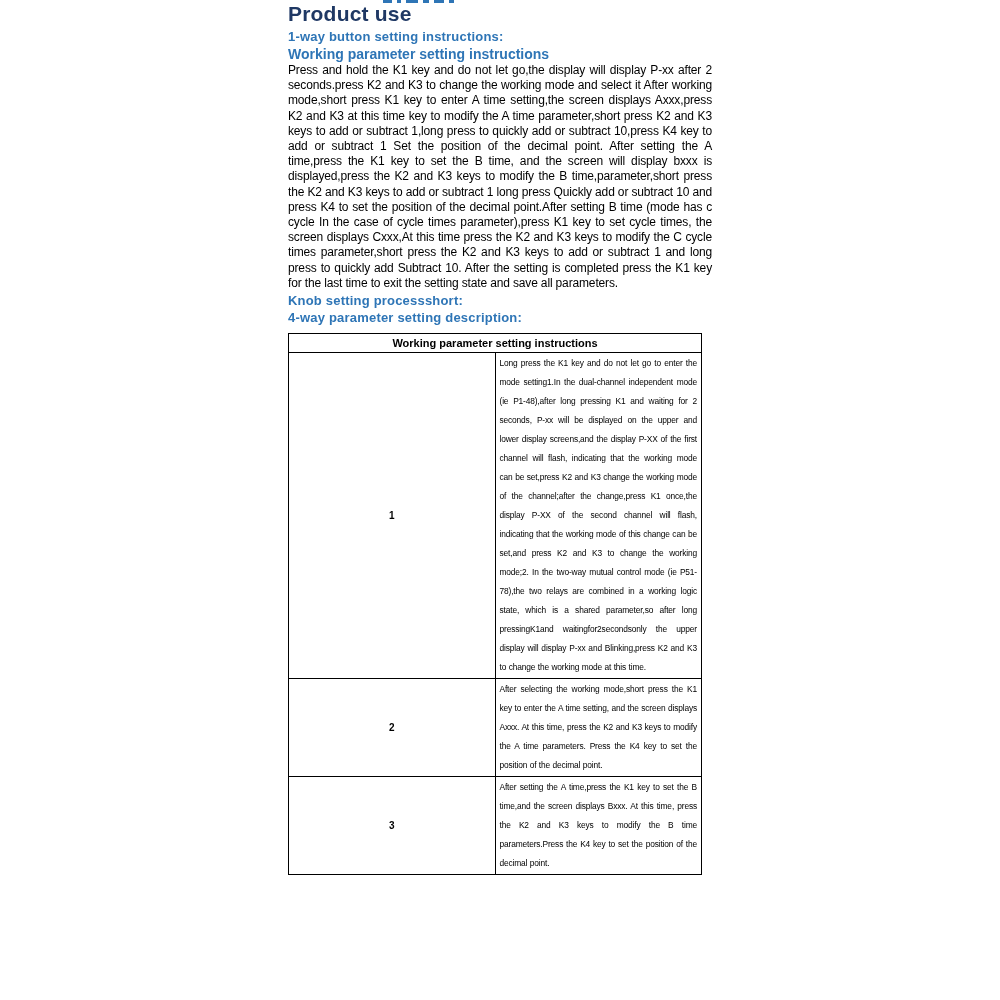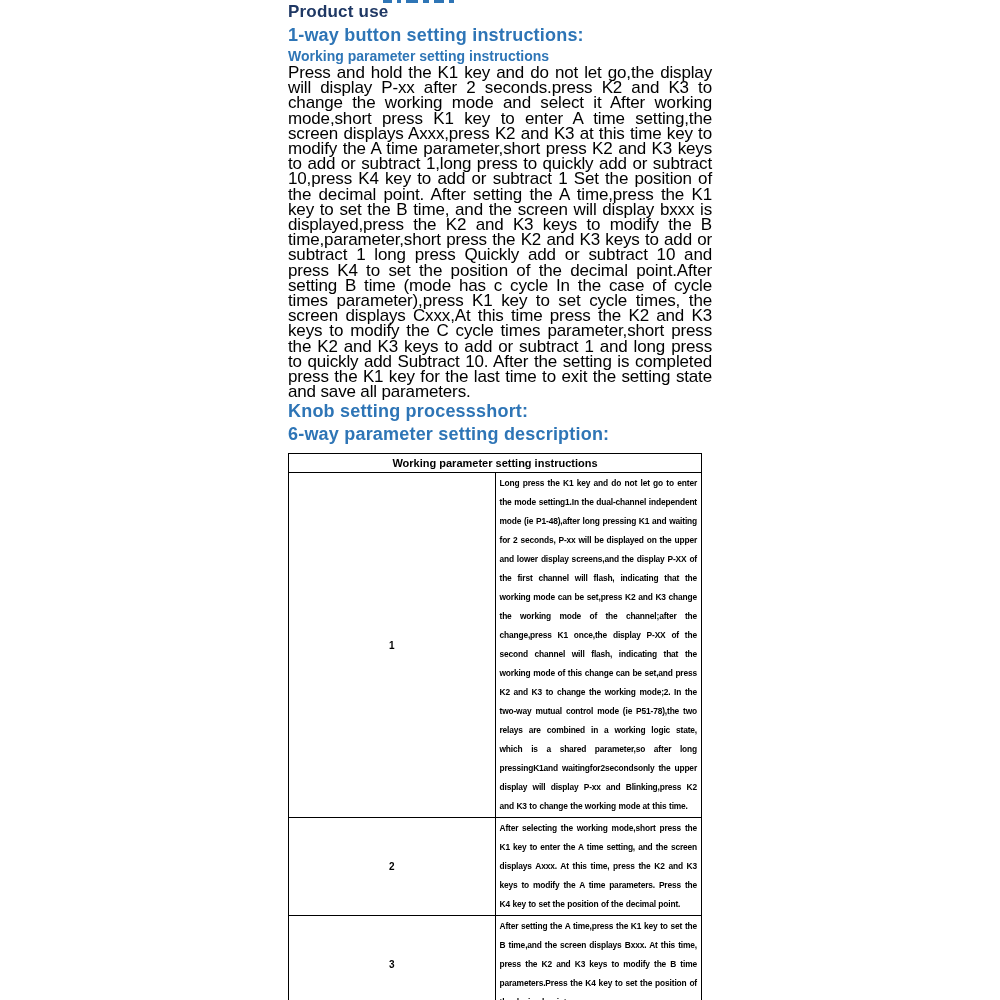--- a/index.html
+++ b/index.html
@@ -16,7 +16,7 @@
   .cutoff i:nth-child(3){width:12px;} .cutoff i:nth-child(4){width:6px;}
   .cutoff i:nth-child(5){width:10px;} .cutoff i:nth-child(6){width:5px;}
 
-  .h-navy { font-size:17px; font-weight:bold; color:var(--navy); margin:0 0 3px 0; letter-spacing:0.2px; }
+  .h-navy { font-size:21px; font-weight:bold; color:var(--navy); margin:0 0 3px 0; letter-spacing:0.2px; }
   .h-blue { font-size:18px; font-weight:bold; color:var(--blue); margin:2px 0 2px 0; letter-spacing:0.2px; }
   .h-blue-sm { font-size:14px; font-weight:bold; color:var(--blue); margin:0 0 1px 0; }
 

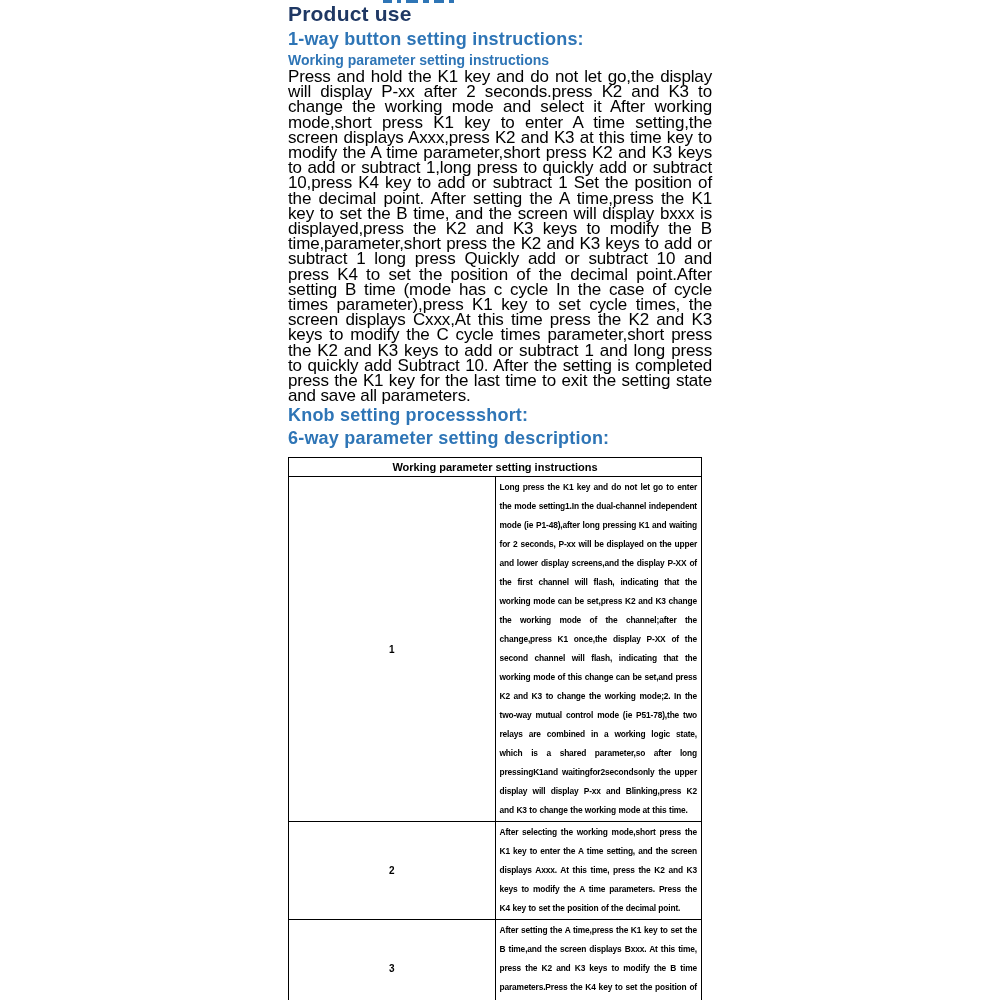--- a/index.html
+++ b/index.html
@@ -17,7 +17,7 @@
   .cutoff i:nth-child(5){width:10px;} .cutoff i:nth-child(6){width:5px;}
 
   .h-navy { font-size:21px; font-weight:bold; color:var(--navy); margin:0 0 3px 0; letter-spacing:0.2px; }
-  .h-blue { font-size:18px; font-weight:bold; color:var(--blue); margin:2px 0 2px 0; letter-spacing:0.2px; }
+  .h-blue { font-size:13px; font-weight:bold; color:var(--blue); margin:2px 0 2px 0; letter-spacing:0.2px; }
   .h-blue-sm { font-size:14px; font-weight:bold; color:var(--blue); margin:0 0 1px 0; }
 
   .body-para {

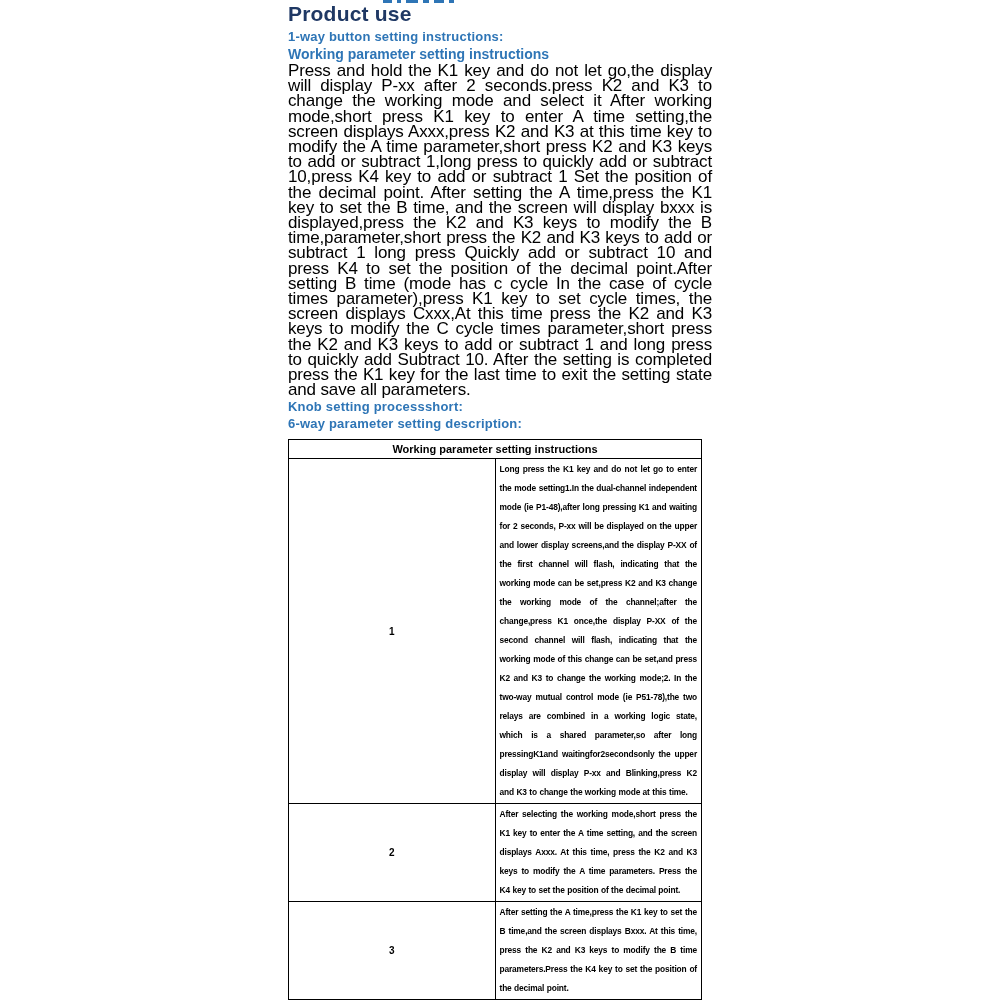--- a/index.html
+++ b/index.html
@@ -21,7 +21,7 @@
   .h-blue-sm { font-size:14px; font-weight:bold; color:var(--blue); margin:0 0 1px 0; }
 
   .body-para {
-    font-size:17px; line-height:15.2px; text-align:justify;
+    font-size:12px; line-height:15.2px; text-align:justify;
     letter-spacing:-0.15px; margin-bottom:2px;
   }
 

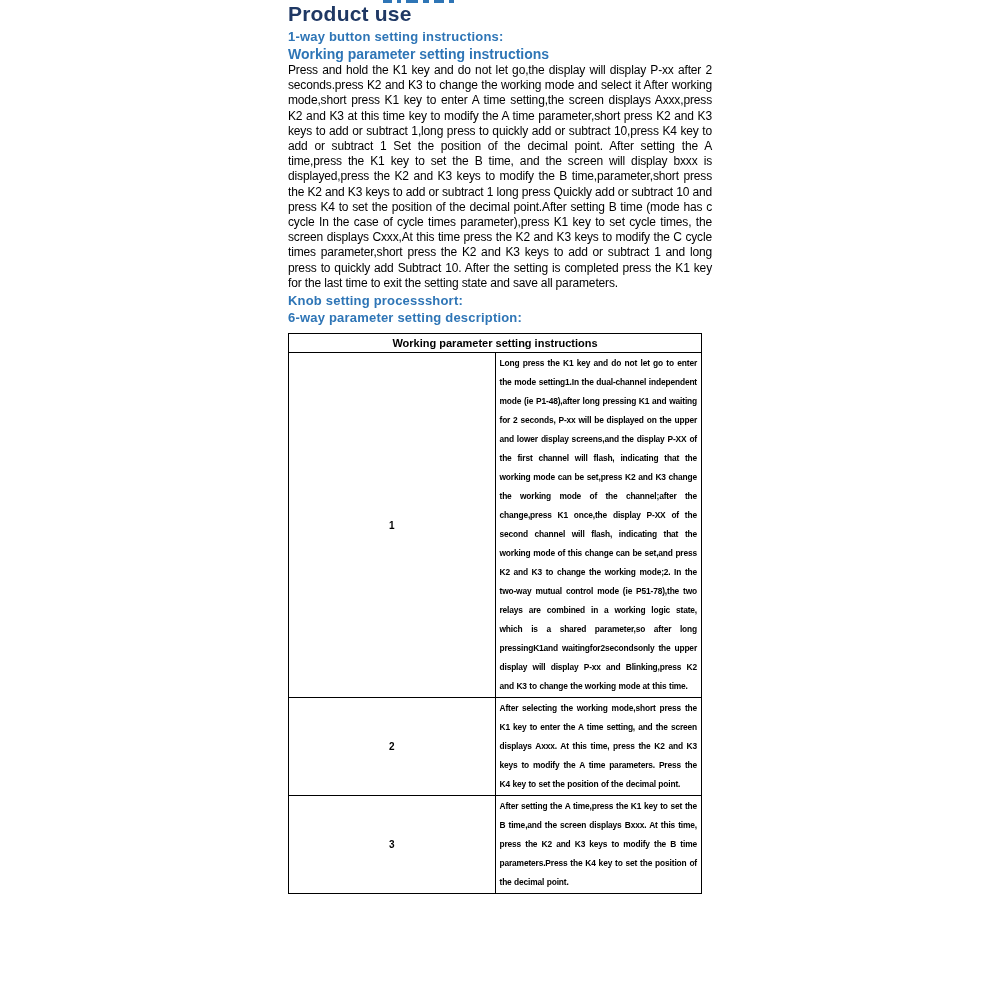--- a/index.html
+++ b/index.html
@@ -63,7 +63,7 @@
   <div class="h-blue">Knob setting processshort:</div>
 
 
-  <div class="h-blue">6-way parameter setting description:</div>
+  <div class="h-blue">4-way parameter setting description:</div>
 
   <table class="param">
     <thead>

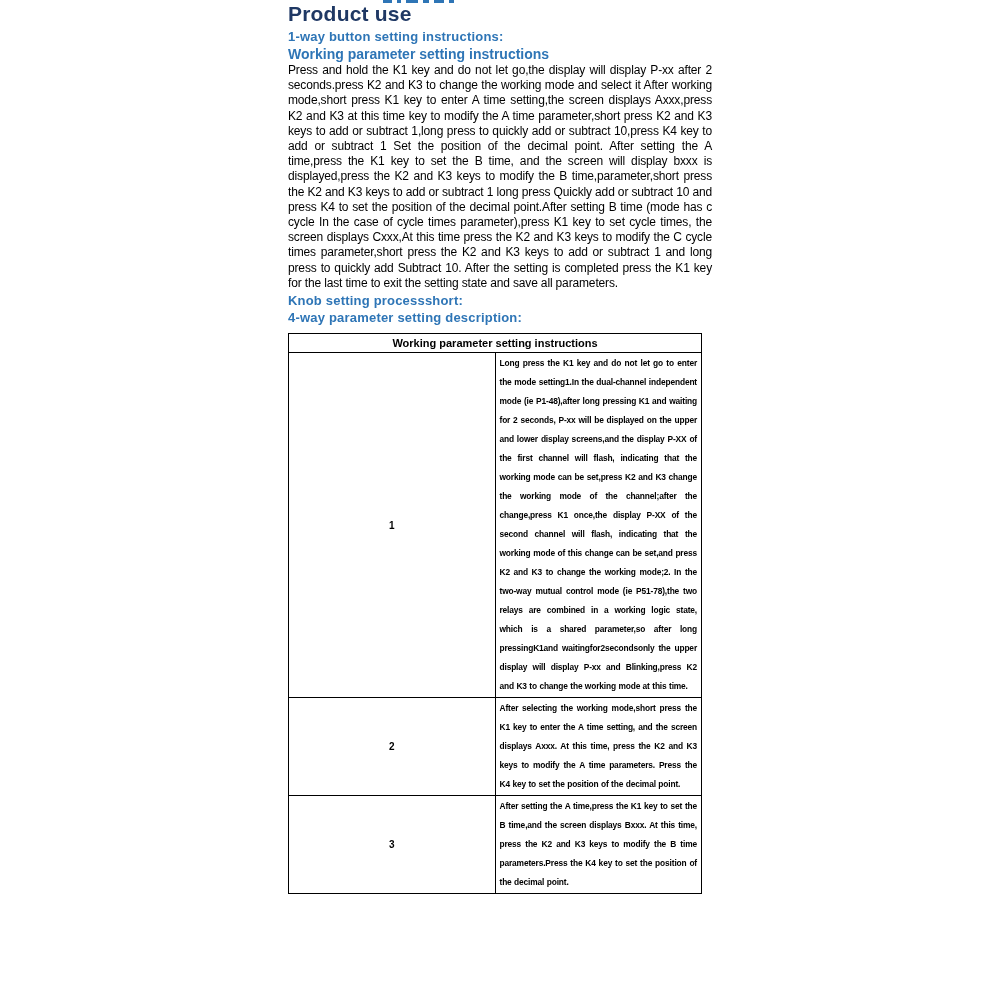--- a/index.html
+++ b/index.html
@@ -38,7 +38,7 @@
     width:14px; font-size:10px; font-weight:bold; text-align:center; padding:0 1px;
   }
   td.txt {
-    font-size:8.4px; font-weight:bold; line-height:19px;
+    font-size:8.4px; font-weight:normal; line-height:19px;
     padding:1px 4px; text-align:justify; letter-spacing:-0.15px;
     word-spacing:0.3px;
   }

